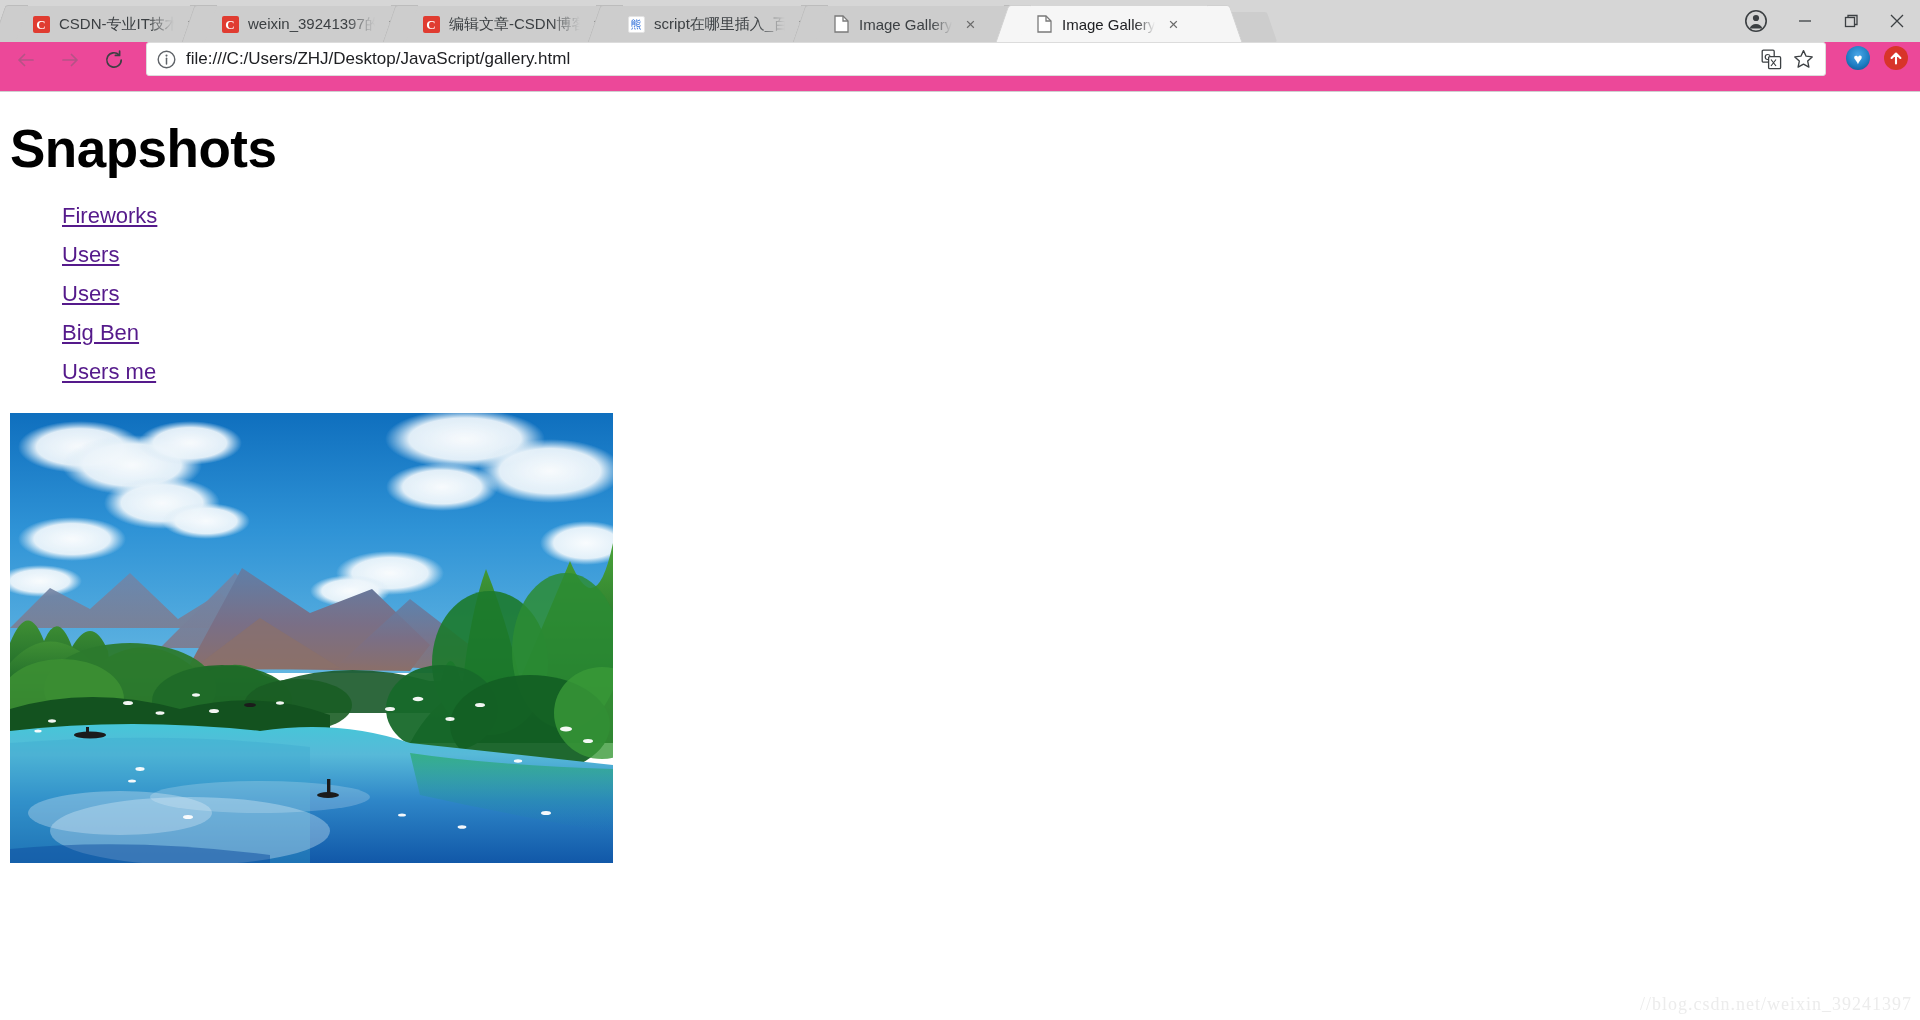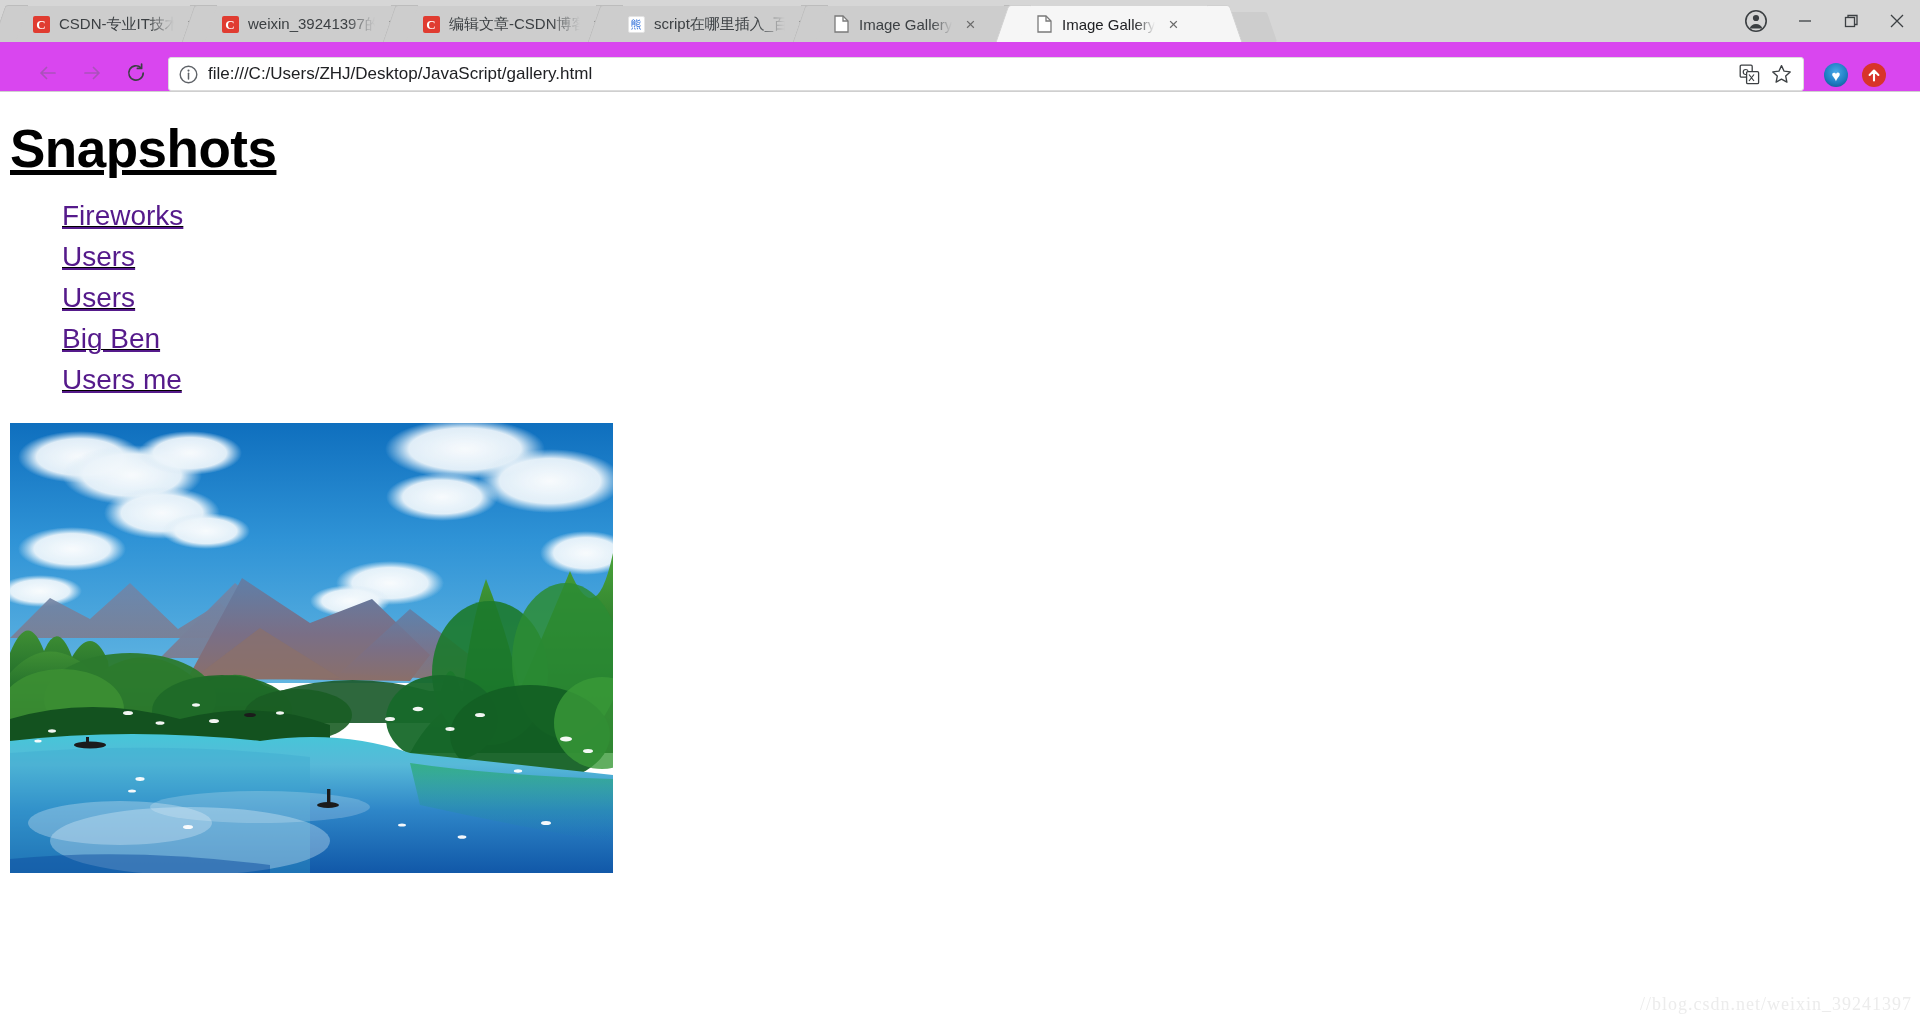--- a/index.html
+++ b/index.html
@@ -161,10 +161,10 @@
   
   .toolbar {
     height: 50px;
-    background: #d946ef;
-    display: flex;
-    align-items: flex-end;
-    padding: 0 30px;
+    background: #ec4899;
+    display: flex;
+    align-items: flex-start;
+    padding: 0 8px;
     border-bottom: 1px solid #cfcfcf;
   }
   .nav-btn {

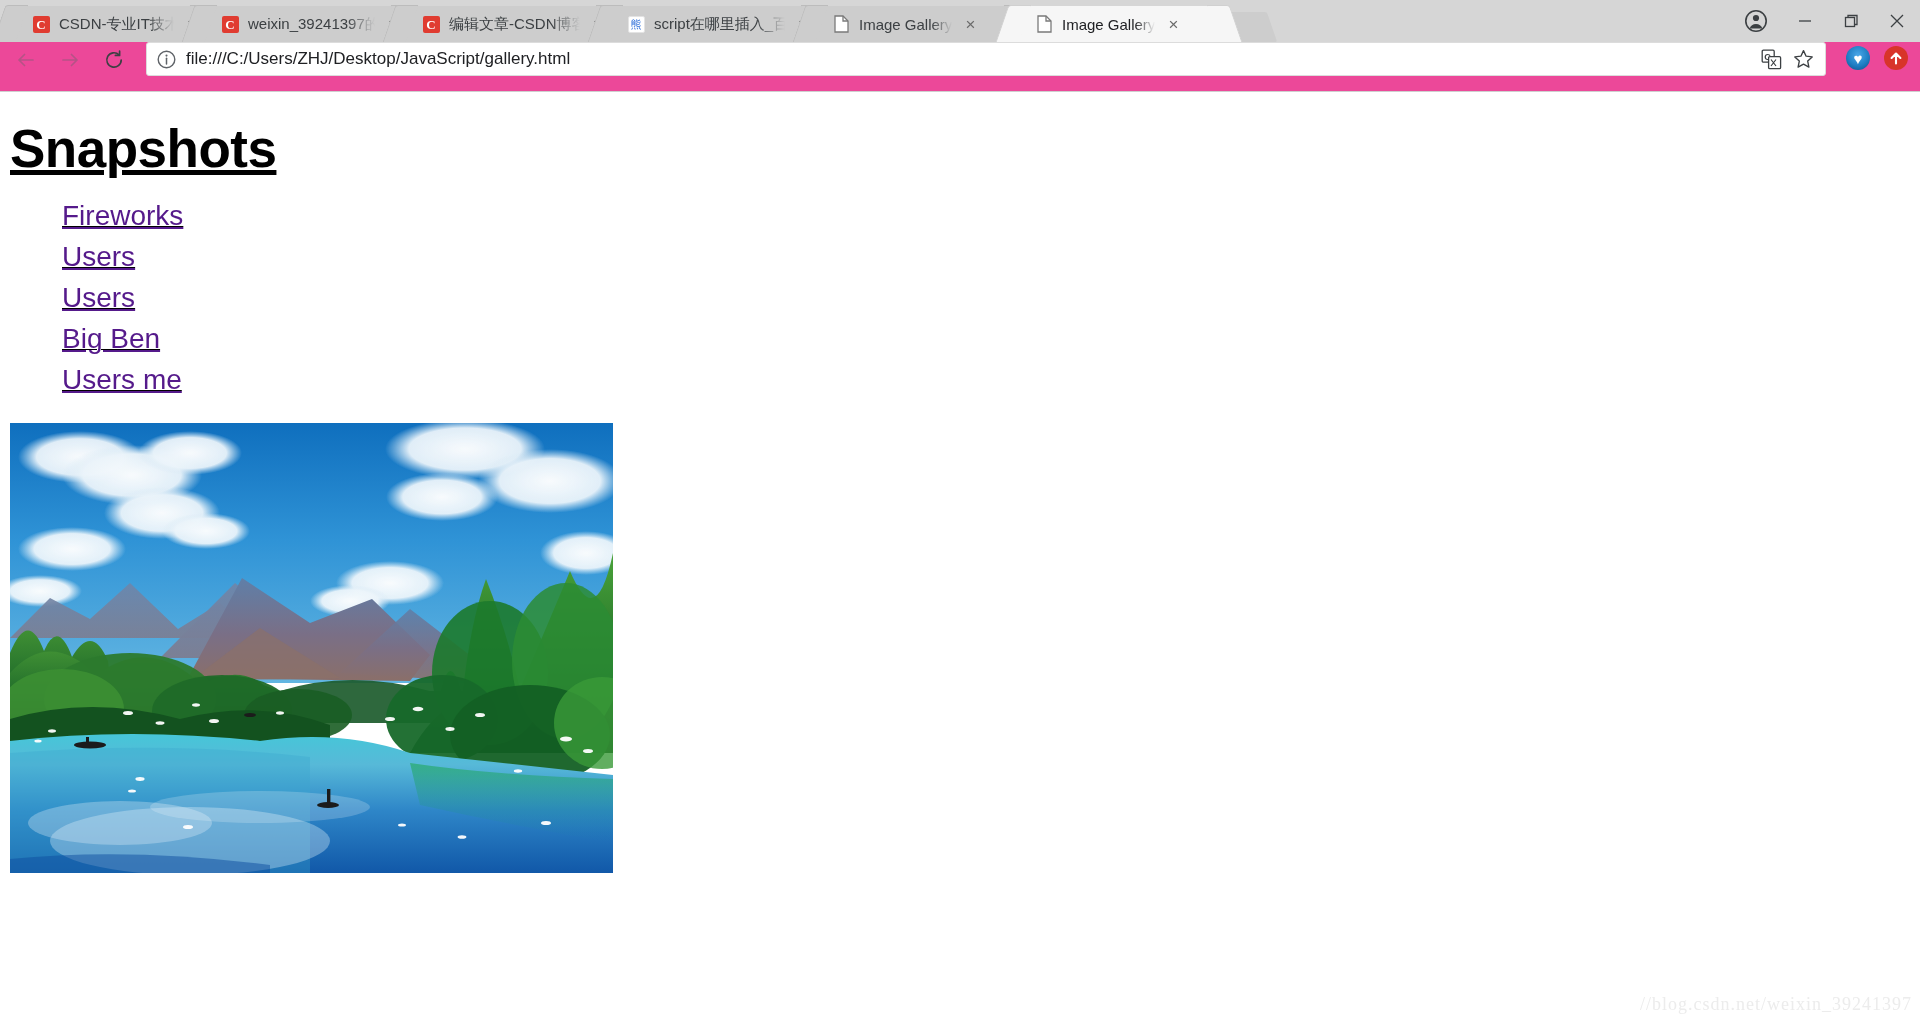--- a/index.html
+++ b/index.html
@@ -232,7 +232,6 @@
     height: 927px;
     background: #ffffff;
     overflow: hidden;
-    text-decoration: underline;
   }
   .page-inner { padding: 0 10px; }
 

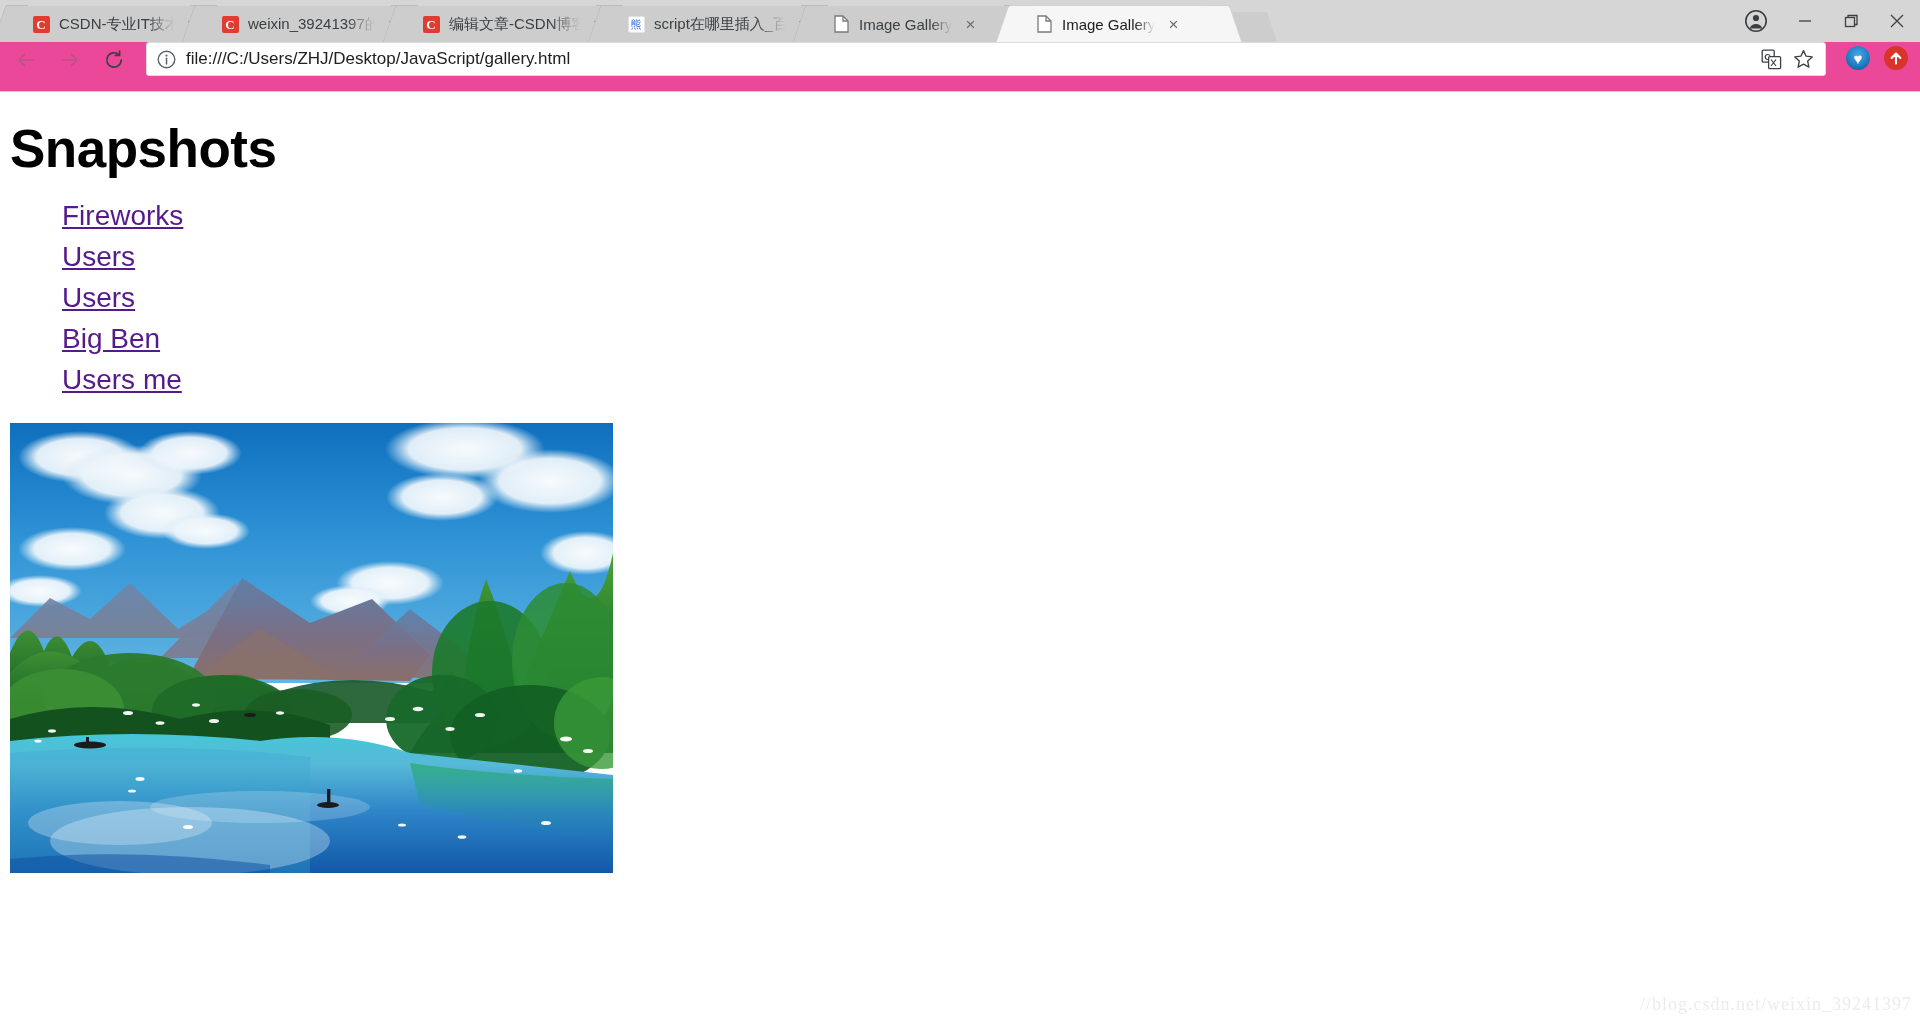--- a/index.html
+++ b/index.html
@@ -256,7 +256,7 @@
   }
   ul.snapshot-list li a,
   .inline-link {
-    font-size: 28px;
+    font-size: 22px;
     color: #551a8b;
     text-decoration: underline;
     font-family: "Liberation Sans", sans-serif;

